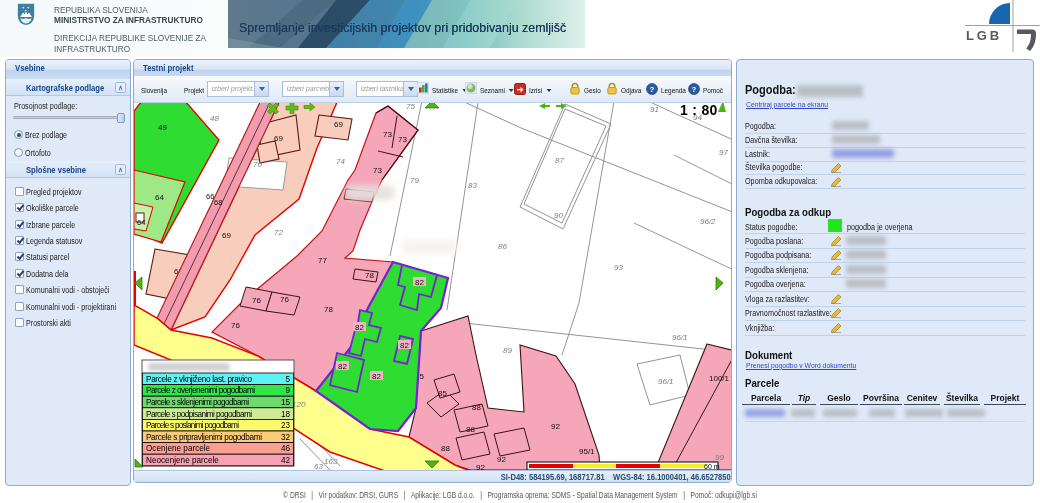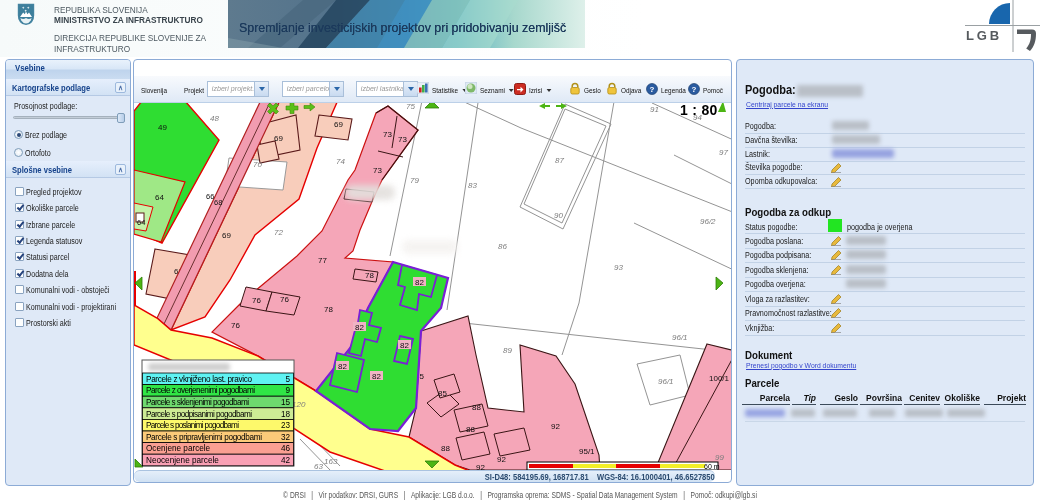--- a/index.html
+++ b/index.html
@@ -145,6 +145,7 @@
   </div>
 
   <div id="mp" class="panel">
+    <div class="phdr"><span>Testni projekt</span></div>
     <div id="toolbar">
       <div class="tbtxt" style="left:7px;">Slovenija</div>
       <div class="tbtxt" style="left:50px;">Projekt</div>

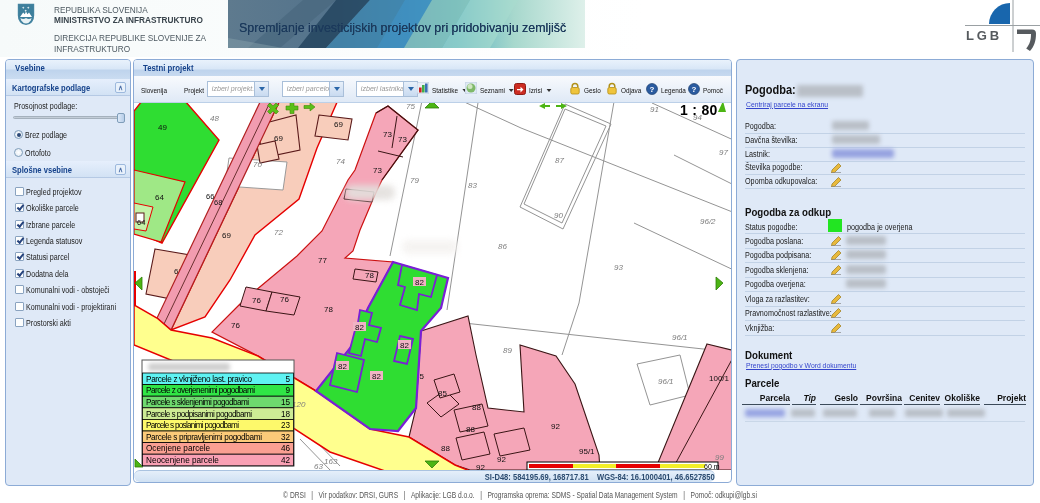--- a/index.html
+++ b/index.html
@@ -23,7 +23,7 @@
 #lp { left:5px; top:59px; width:126px; height:427px; }
 .secthdr .st { display:inline-block; transform:scaleX(0.8); transform-origin:left; }
 .secthdr { position:absolute; left:0px; right:0px; height:17px; background:linear-gradient(180deg,#e6effc,#d2e2f4);
-  border-bottom:1px solid #b5c9e4; font-size:9.5px; font-weight:bold; color:#15428b; line-height:17px; padding-left:6px;text-decoration:underline; }
+  border-bottom:1px solid #b5c9e4; font-size:9.5px; font-weight:bold; color:#15428b; line-height:17px; padding-left:20px;text-decoration:underline; }
 .tool { position:absolute; right:4px; top:3px; width:11px; height:11px; border:1px solid #9db9dd; border-radius:2px; background:#e8f1fb;
   color:#4f71a9; font-size:7px; line-height:10px; text-align:center; font-weight:bold; }
 .ltxt { position:absolute; font-size:8.5px; color:#222; white-space:nowrap; transform:scaleX(0.84); transform-origin:left; }

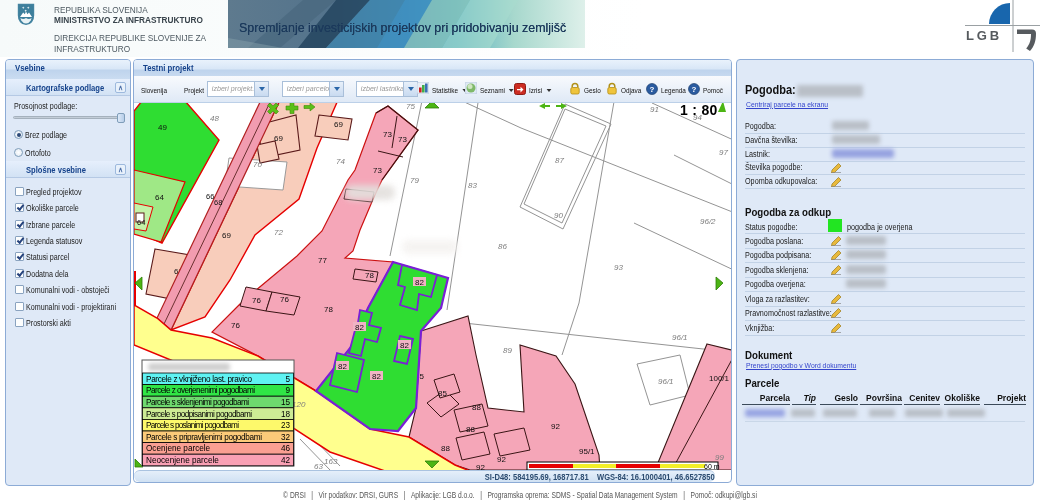--- a/index.html
+++ b/index.html
@@ -54,7 +54,7 @@
 .rheading { position:absolute; left:8px; font-size:11px; font-weight:bold; color:#111; white-space:nowrap; transform:scaleX(0.88); transform-origin:left; }
 .rlink { position:absolute; left:9px; font-size:8px; color:#3344cc; text-decoration:underline; white-space:nowrap; transform:scaleX(0.85); transform-origin:left; }
 .pencil { position:absolute; width:13px; height:11px; }
-.thead { position:absolute; font-size:8.5px; font-weight:bold; color:#111; text-align:right; }
+.thead { position:absolute; font-size:8.5px; font-weight:bold; color:#111; text-align:center; }
 .thl { position:absolute; height:1px; background:#3b4a5a; top:344px; }
 
 

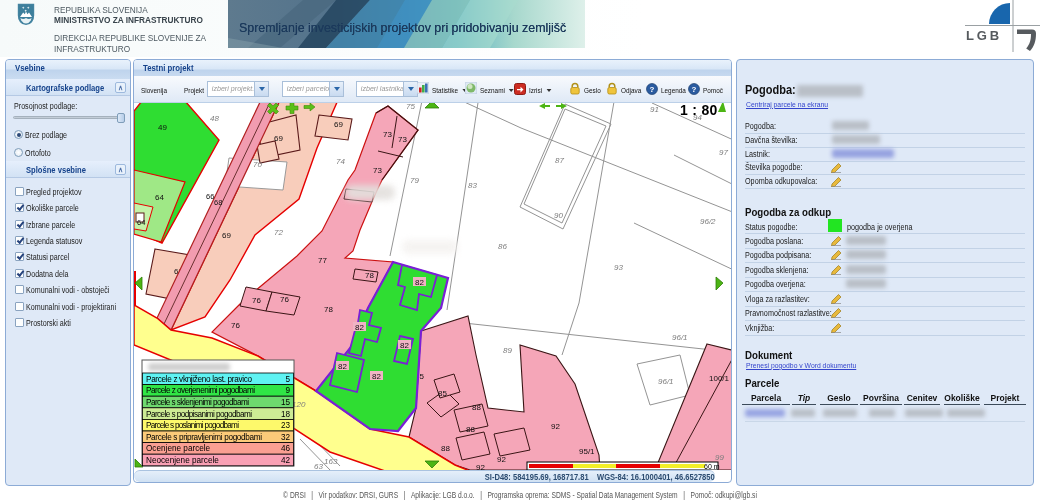--- a/index.html
+++ b/index.html
@@ -502,7 +502,7 @@
     <div class="thead" style="left:83px;top:333px;width:38px;">Geslo</div>
     <div class="thead" style="left:123px;top:333px;width:42px;">Površina</div>
     <div class="thead" style="left:167px;top:333px;width:36px;">Cenitev</div>
-    <div class="thead" style="left:207px;top:333px;width:36px;">Okoliške</div>
+    <div class="thead" style="left:207px;top:333px;width:36px;">Številka</div>
     <div class="thead" style="left:247px;top:333px;width:42px;">Projekt</div>
     <div class="thl" style="left:5px;width:48px;"></div>
     <div class="thl" style="left:55px;width:24px;"></div>

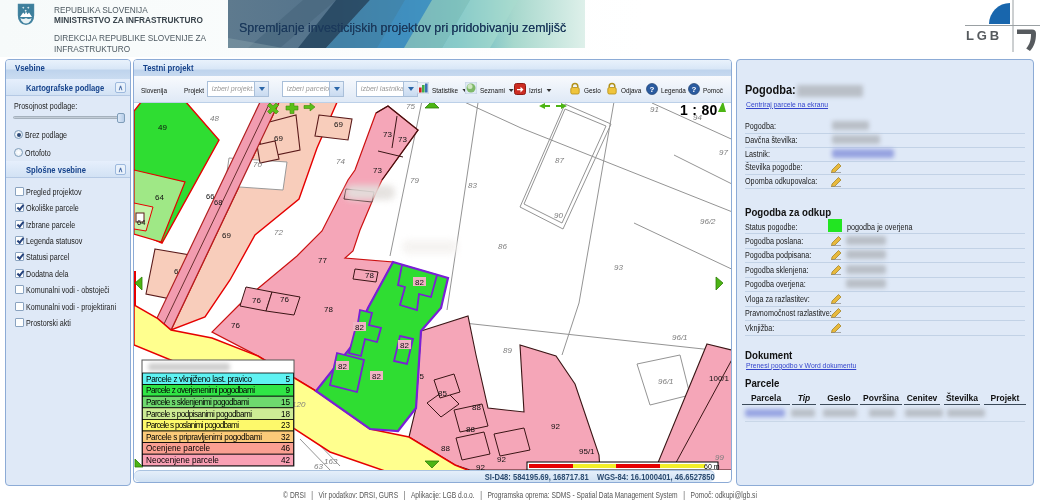--- a/index.html
+++ b/index.html
@@ -42,8 +42,8 @@
 .trig { position:absolute; right:0; top:0; width:14px; height:14px; background:linear-gradient(180deg,#e8f0fa,#c8daf0); border-left:1px solid #a9bfd9; }
 .trig::after { content:""; position:absolute; left:4px; top:5px; border-left:3px solid transparent; border-right:3px solid transparent; border-top:4px solid #2a66a8; }
 .darr { display:inline-block; width:0; height:0; border-left:3px solid transparent; border-right:3px solid transparent; border-top:3.5px solid #333; margin-left:3px; vertical-align:middle; }
-#mapstatus { position:absolute; left:0px; right:16px; bottom:0px; height:12px; background:linear-gradient(180deg,#e5effa,#d0e1f3);
-  border-top:1px solid #aac3e0; font-size:9px; font-weight:bold; color:#2c4c70; text-align:right; line-height:12px;border-radius:6px; }
+#mapstatus { position:absolute; left:0px; right:0px; bottom:0px; height:12px; background:linear-gradient(180deg,#e5effa,#d0e1f3);
+  border-top:1px solid #aac3e0; font-size:9px; font-weight:bold; color:#2c4c70; text-align:right; line-height:12px; }
 #mapstatus span { display:inline-block; transform:scaleX(0.84); transform-origin:right; }
 
 

